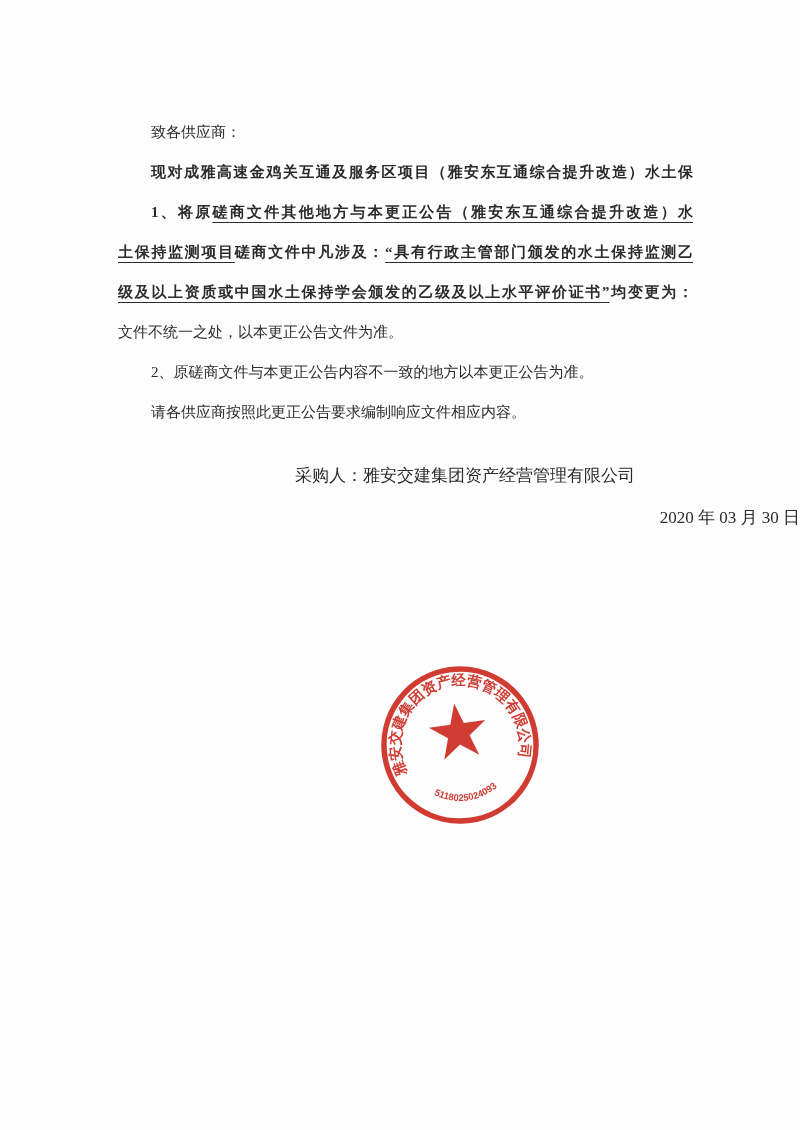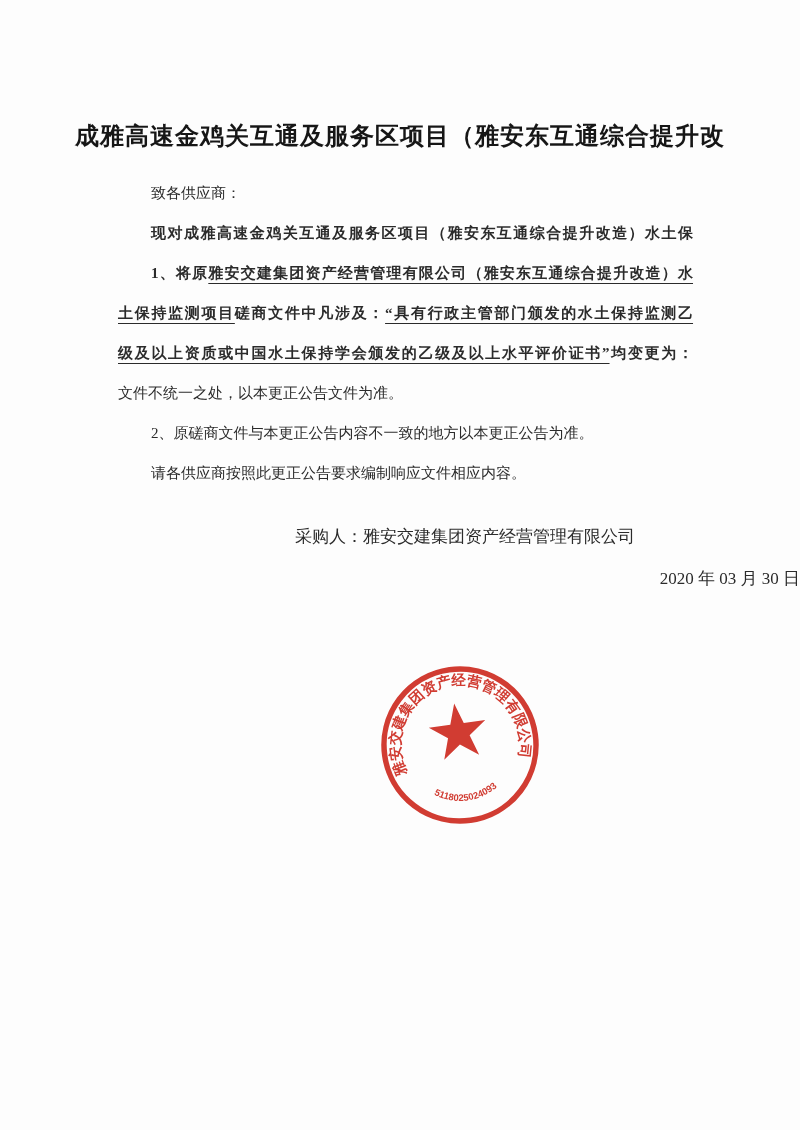--- a/index.html
+++ b/index.html
@@ -61,7 +61,6 @@
 <div class="page">
 
   <div class="title">
-    <div>成雅高速金鸡关互通及服务区项目（雅安东互通综合提升改</div>
   </div>
 
   <div class="doc-body">

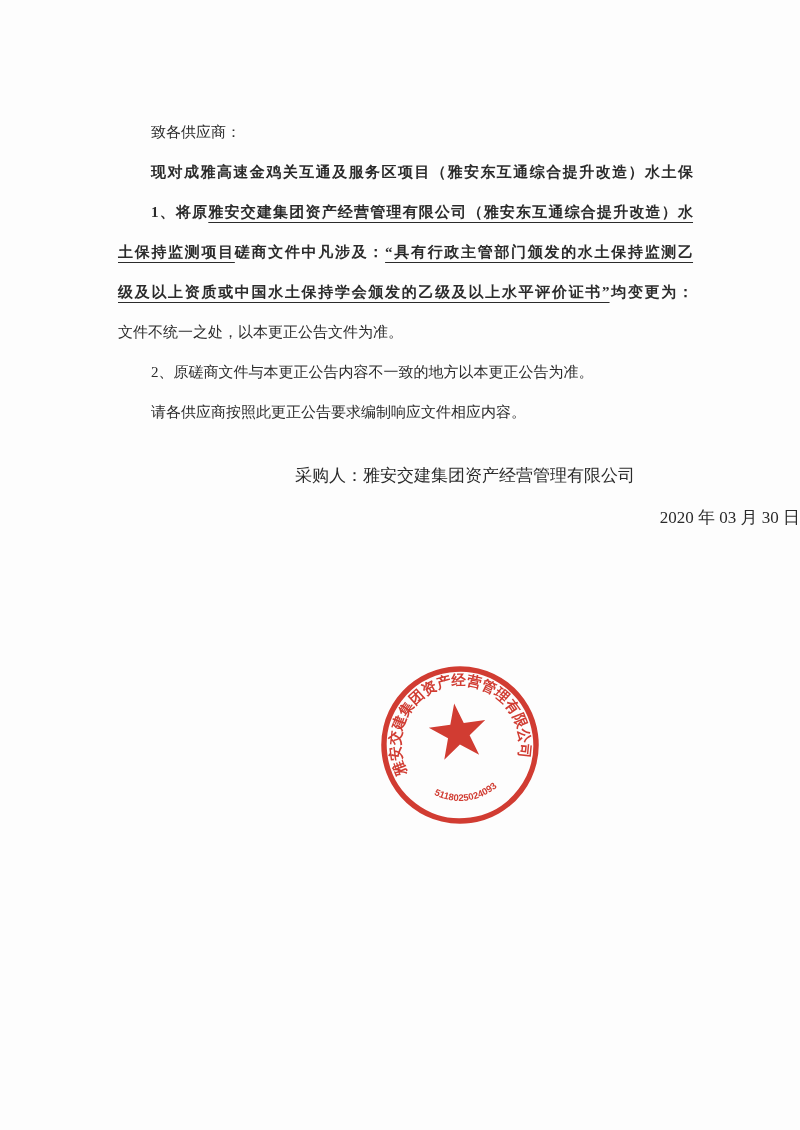--- a/index.html
+++ b/index.html
@@ -66,7 +66,7 @@
   <div class="doc-body">
       <div class="line indent"><span>致各供应商：</span></div>
       <div class="line indent flush"><span>现对成雅高速金鸡关互通及服务区项目（雅安东互通综合提升改造）水土保</span></div>
-      <div class="line indent flush"><span>1、将原</span><span class="u">雅安交建集团资产经营管理有限公司（雅安东互通综合提升改造）水</span></div>
+      <div class="line indent flush"><span>1、将原</span><span class="u">磋商文件其他地方与本更正公告（雅安东互通综合提升改造）水</span></div>
       <div class="line flush"><span class="u">土保持监测项目</span><span>磋商文件中凡涉及：</span><span class="u">“具有行政主管部门颁发的水土保持监测乙</span></div>
       <div class="line flush"><span class="u">级及以上资质或中国水土保持学会颁发的乙级及以上水平评价证书”</span><span>均变更为：</span></div>
       <div class="line"><span>文件不统一之处，以本更正公告文件为准。</span></div>

